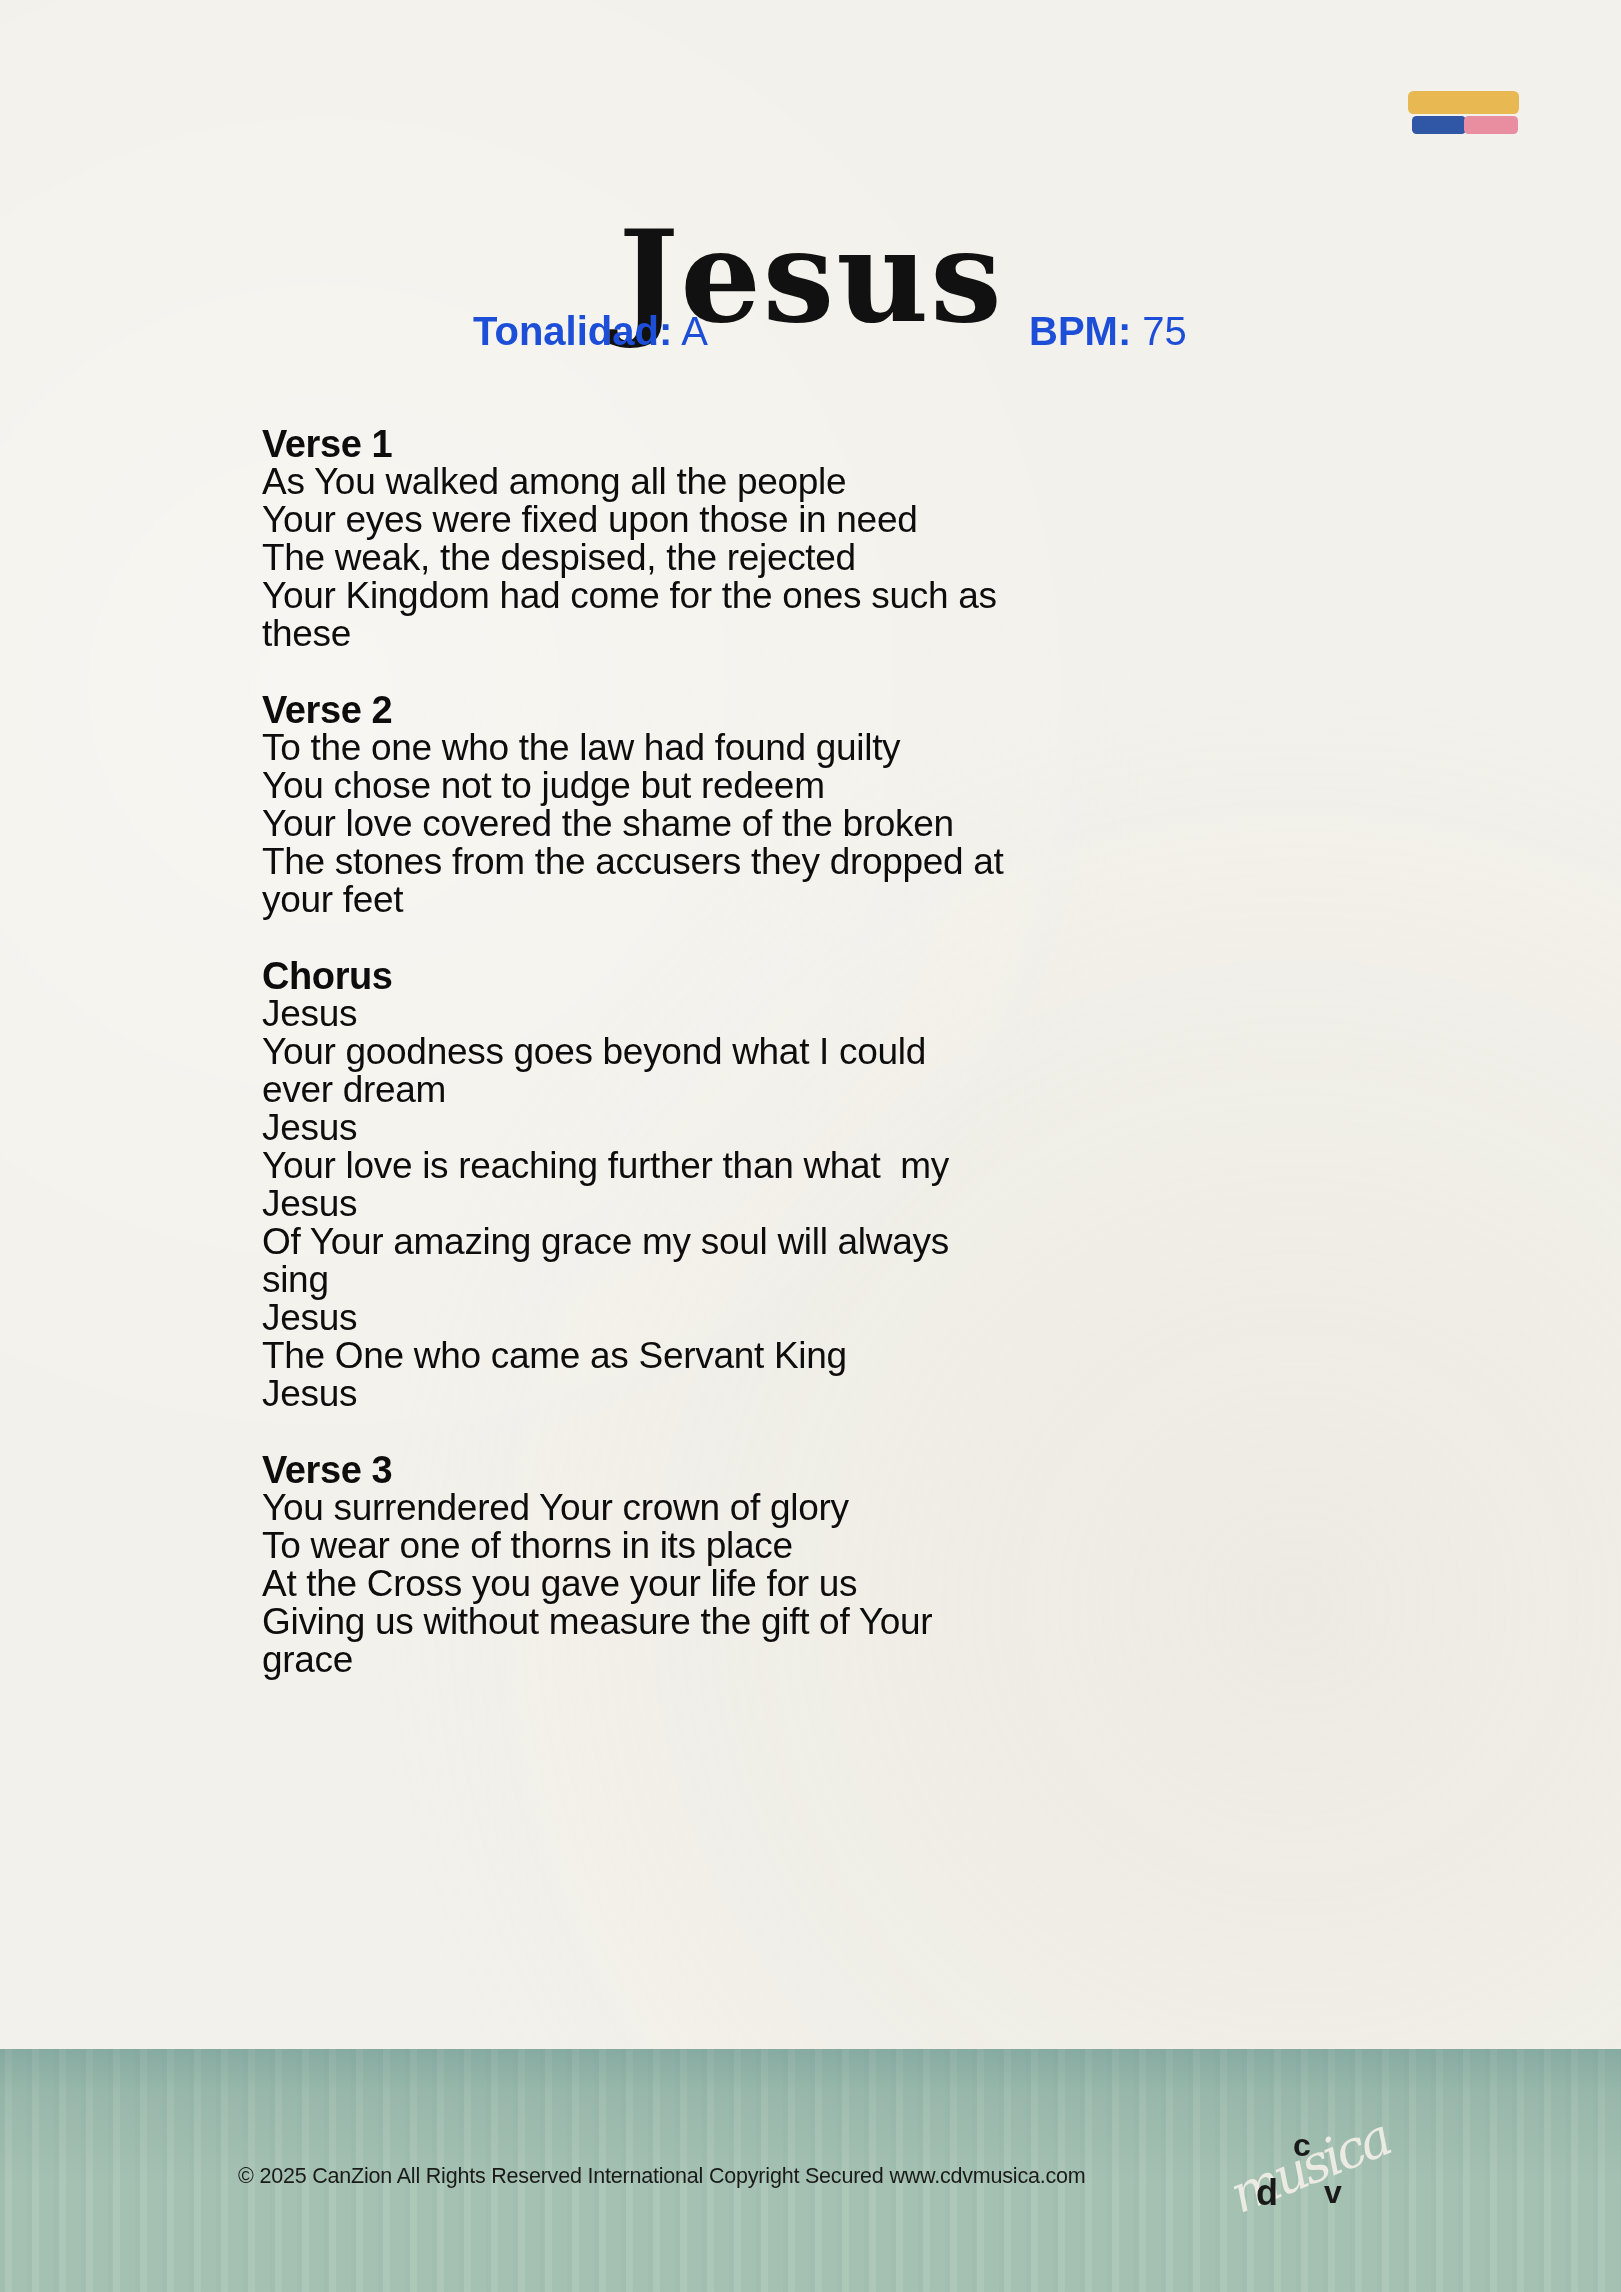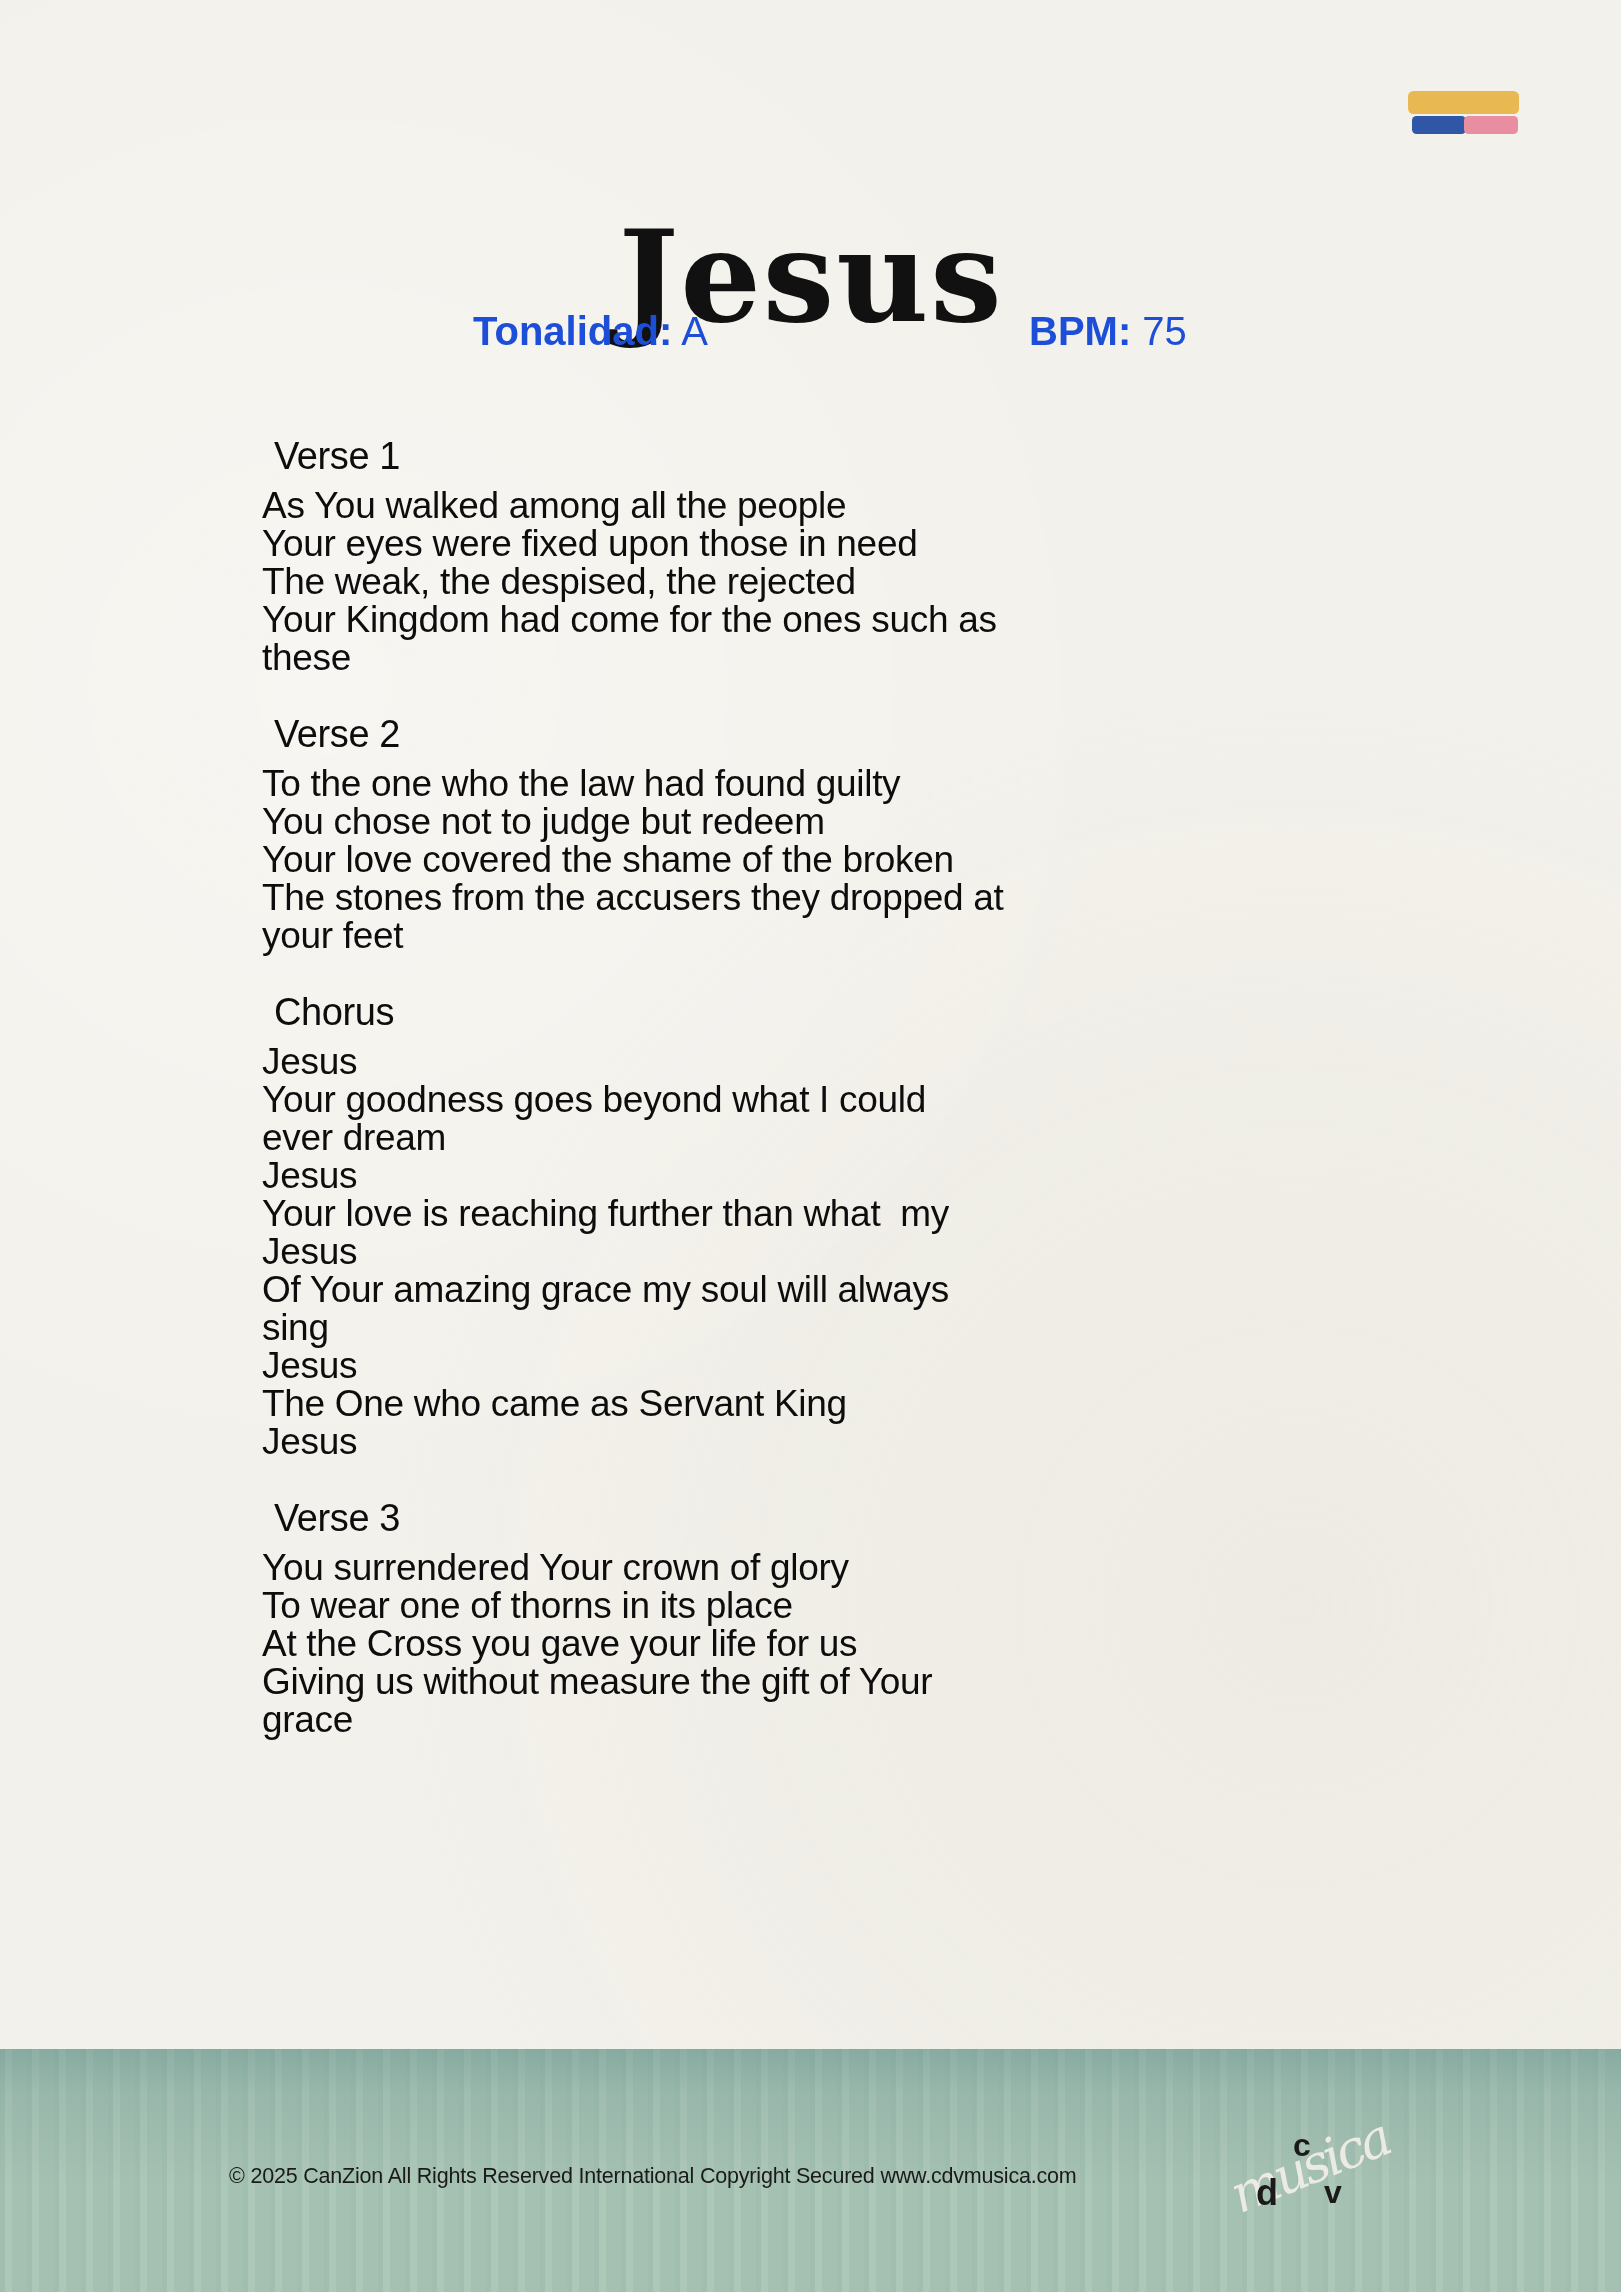--- a/index.html
+++ b/index.html
@@ -30,7 +30,7 @@
 
   .lyrics { position: absolute; left: 262px; top: 425px; width: 913px; }
   .section { margin-bottom: 38px; }
-  .section-title { font-weight: 400; font-size: 38px; line-height: 38px; letter-spacing: -0.4px; margin: 12px; }
+  .section-title { font-weight: 700; font-size: 38px; line-height: 38px; letter-spacing: -0.4px; margin: 0; }
   .line { font-size: 37px; line-height: 38px; letter-spacing: -0.3px; margin: 0; white-space: pre-wrap; }
 
   .footer {

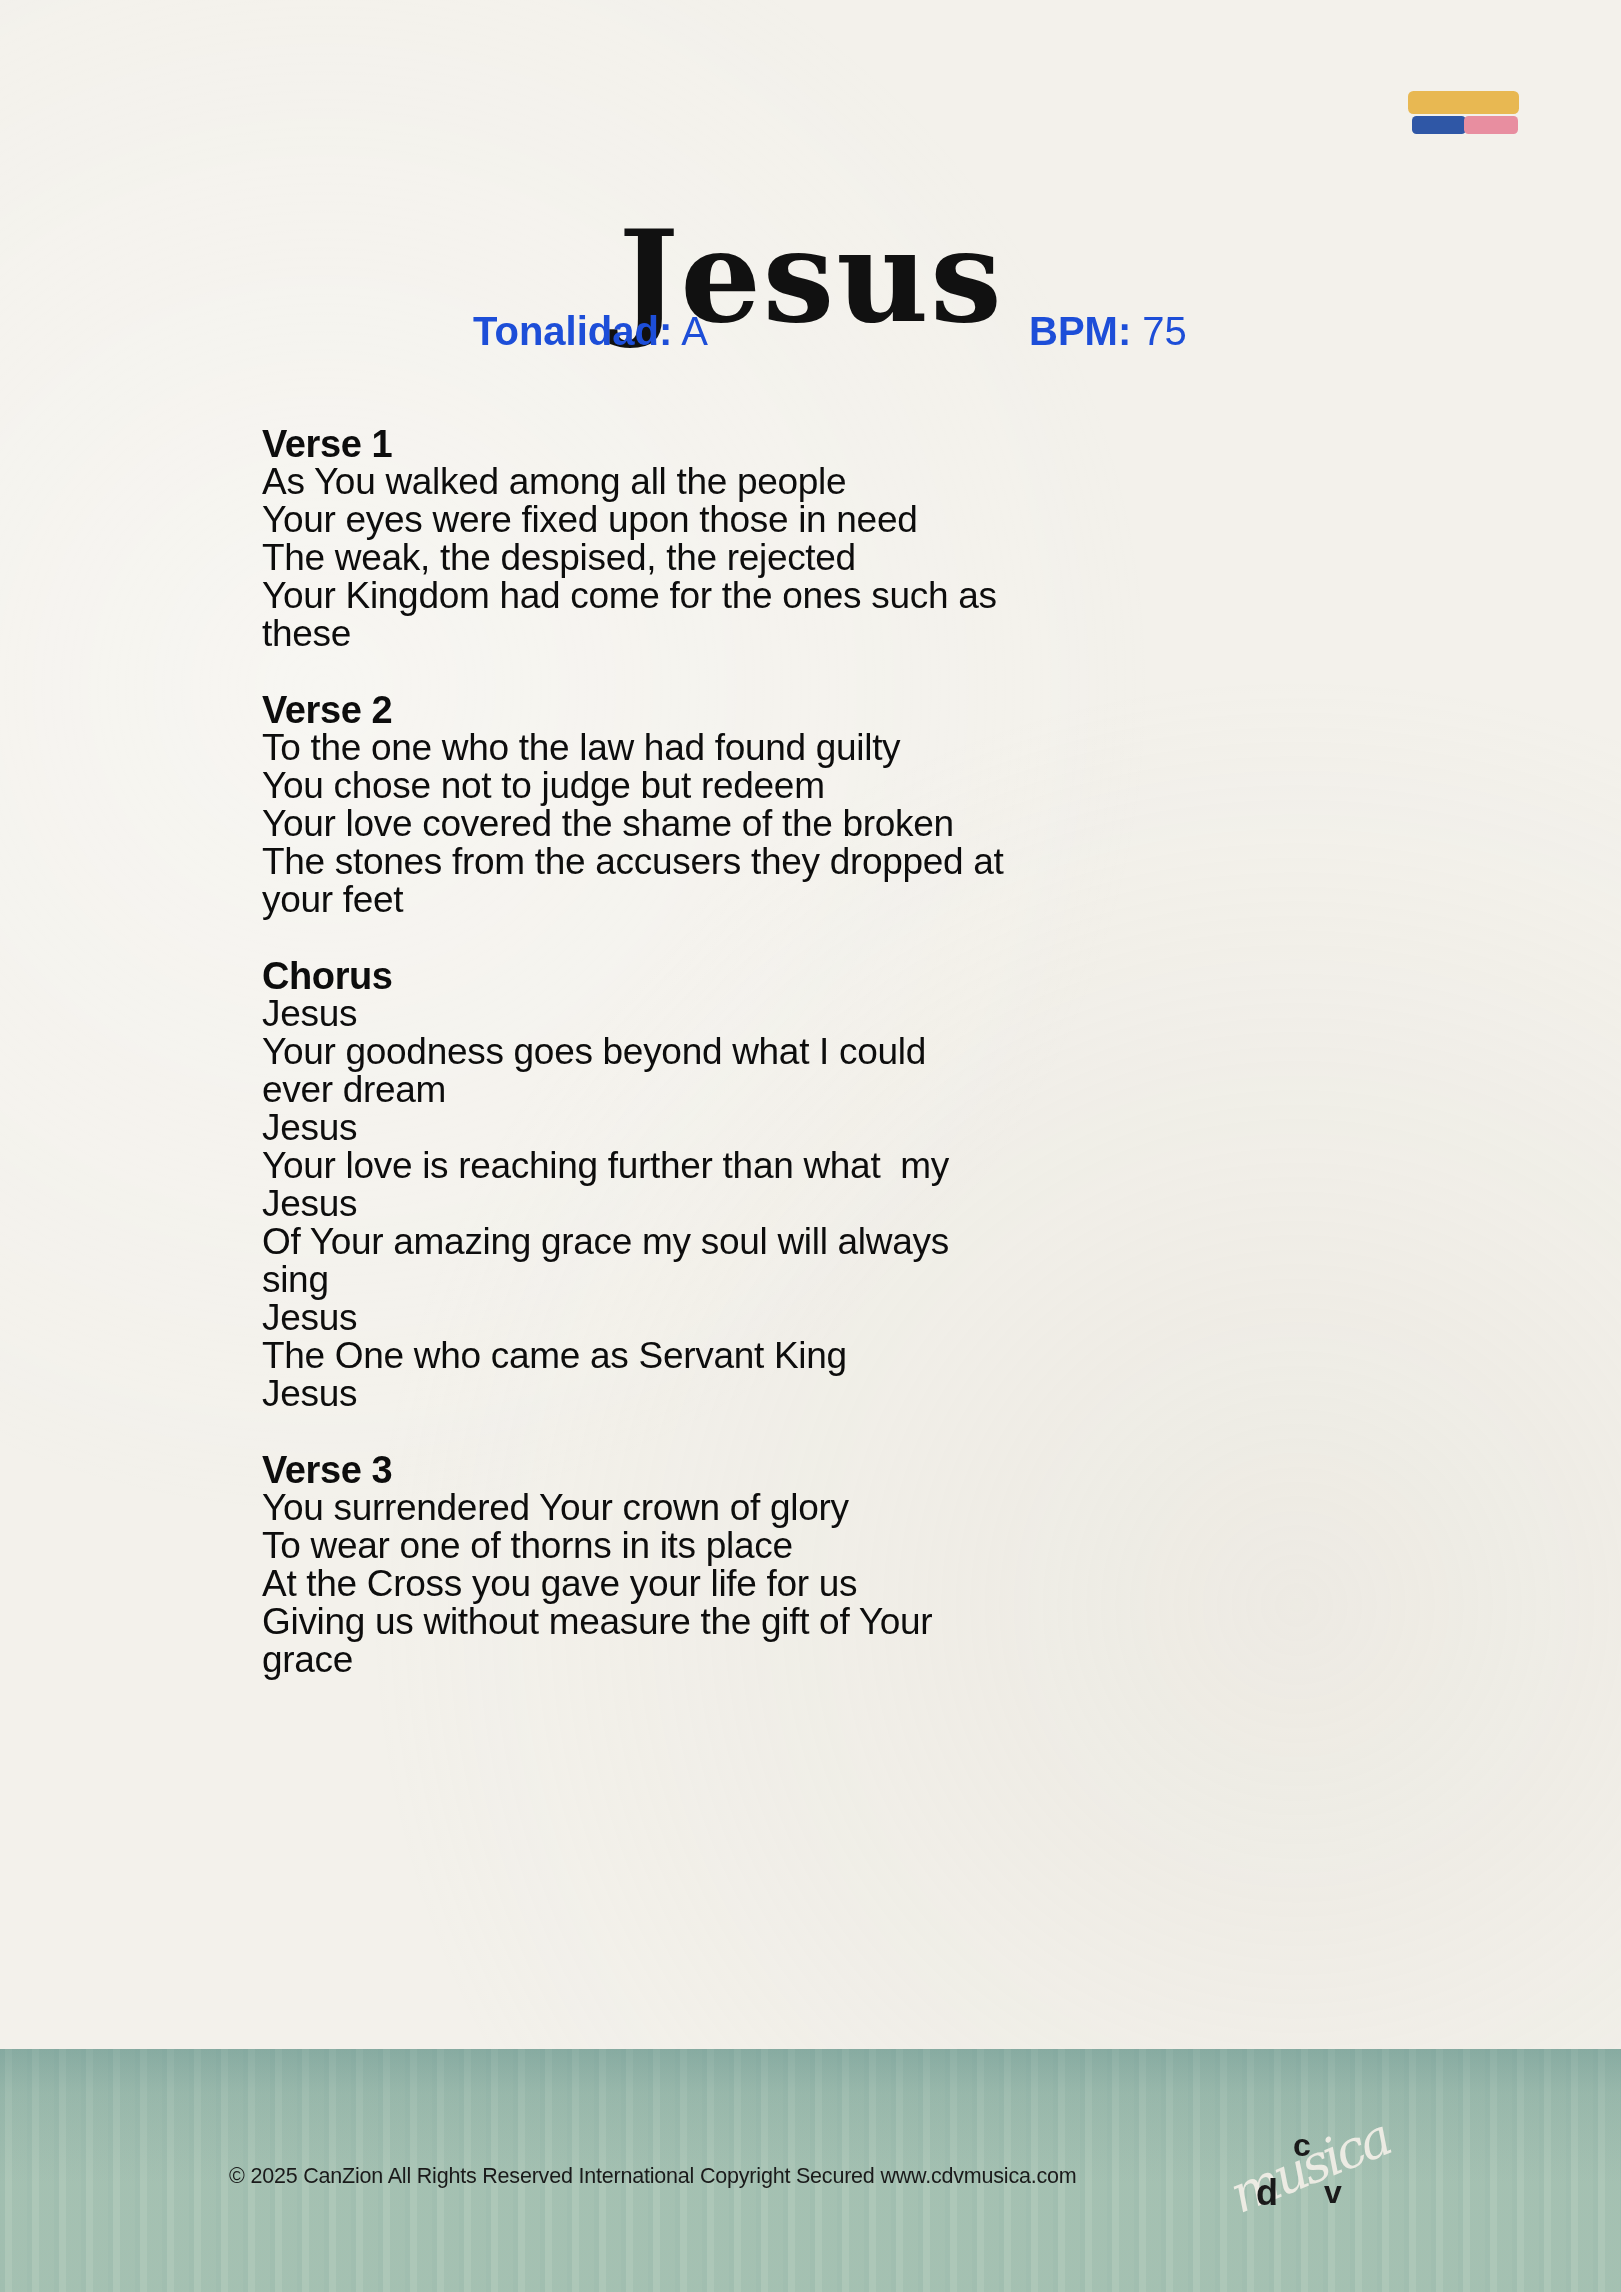--- a/index.html
+++ b/index.html
@@ -41,7 +41,7 @@
       repeating-linear-gradient(90deg, rgba(90,140,140,0.10) 0 5.4px, rgba(255,255,255,0.05) 5.4px 12.5px, rgba(90,140,140,0.06) 12.5px 27px);
   }
   .copyright {
-    position: absolute; left: 229px; top: 2163px; font-size: 21.5px; line-height: 27px; color: #1a1a1a; letter-spacing: -0.2px;
+    position: absolute; left: 238px; top: 2163px; font-size: 21.5px; line-height: 27px; color: #1a1a1a; letter-spacing: -0.2px;
   }
   .logo { position: absolute; left: 1218px; top: 2127px; width: 179px; height: 90px; }
   .logo .script {

